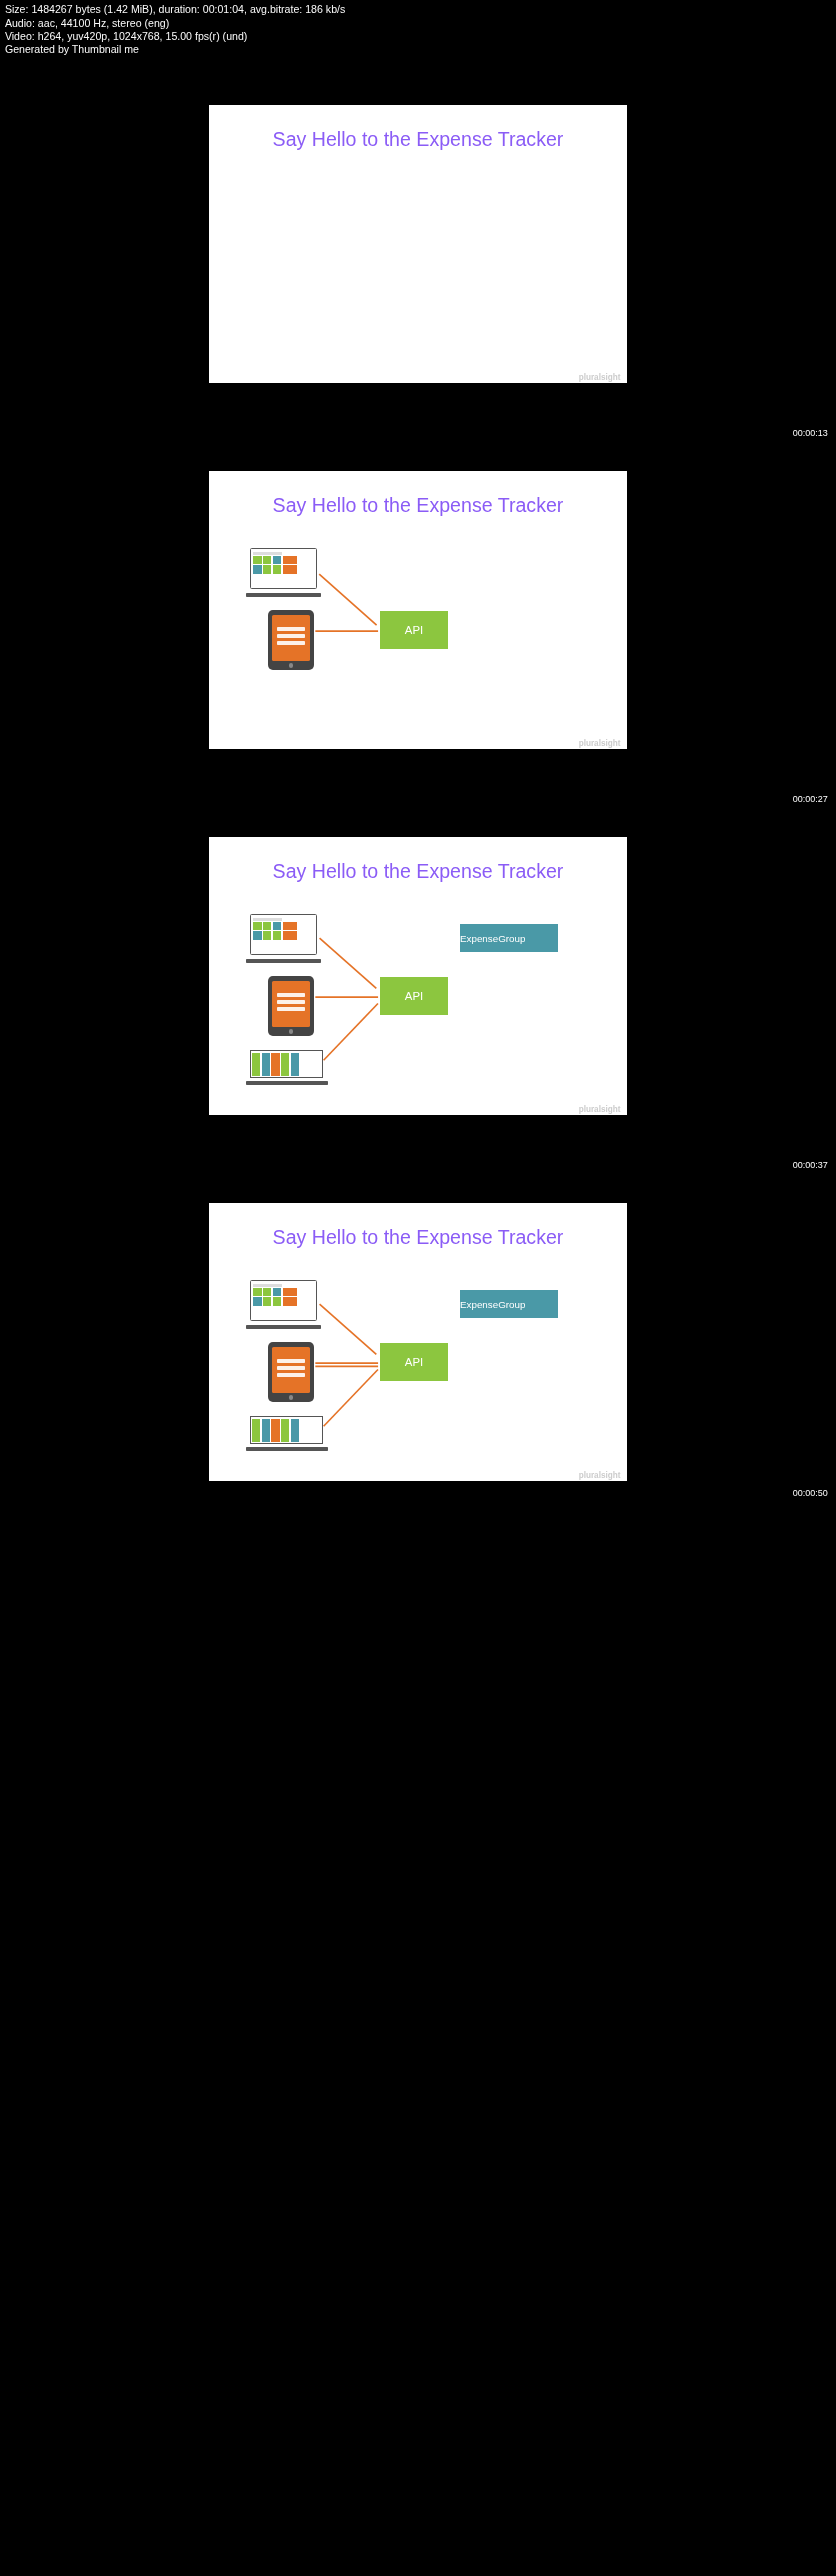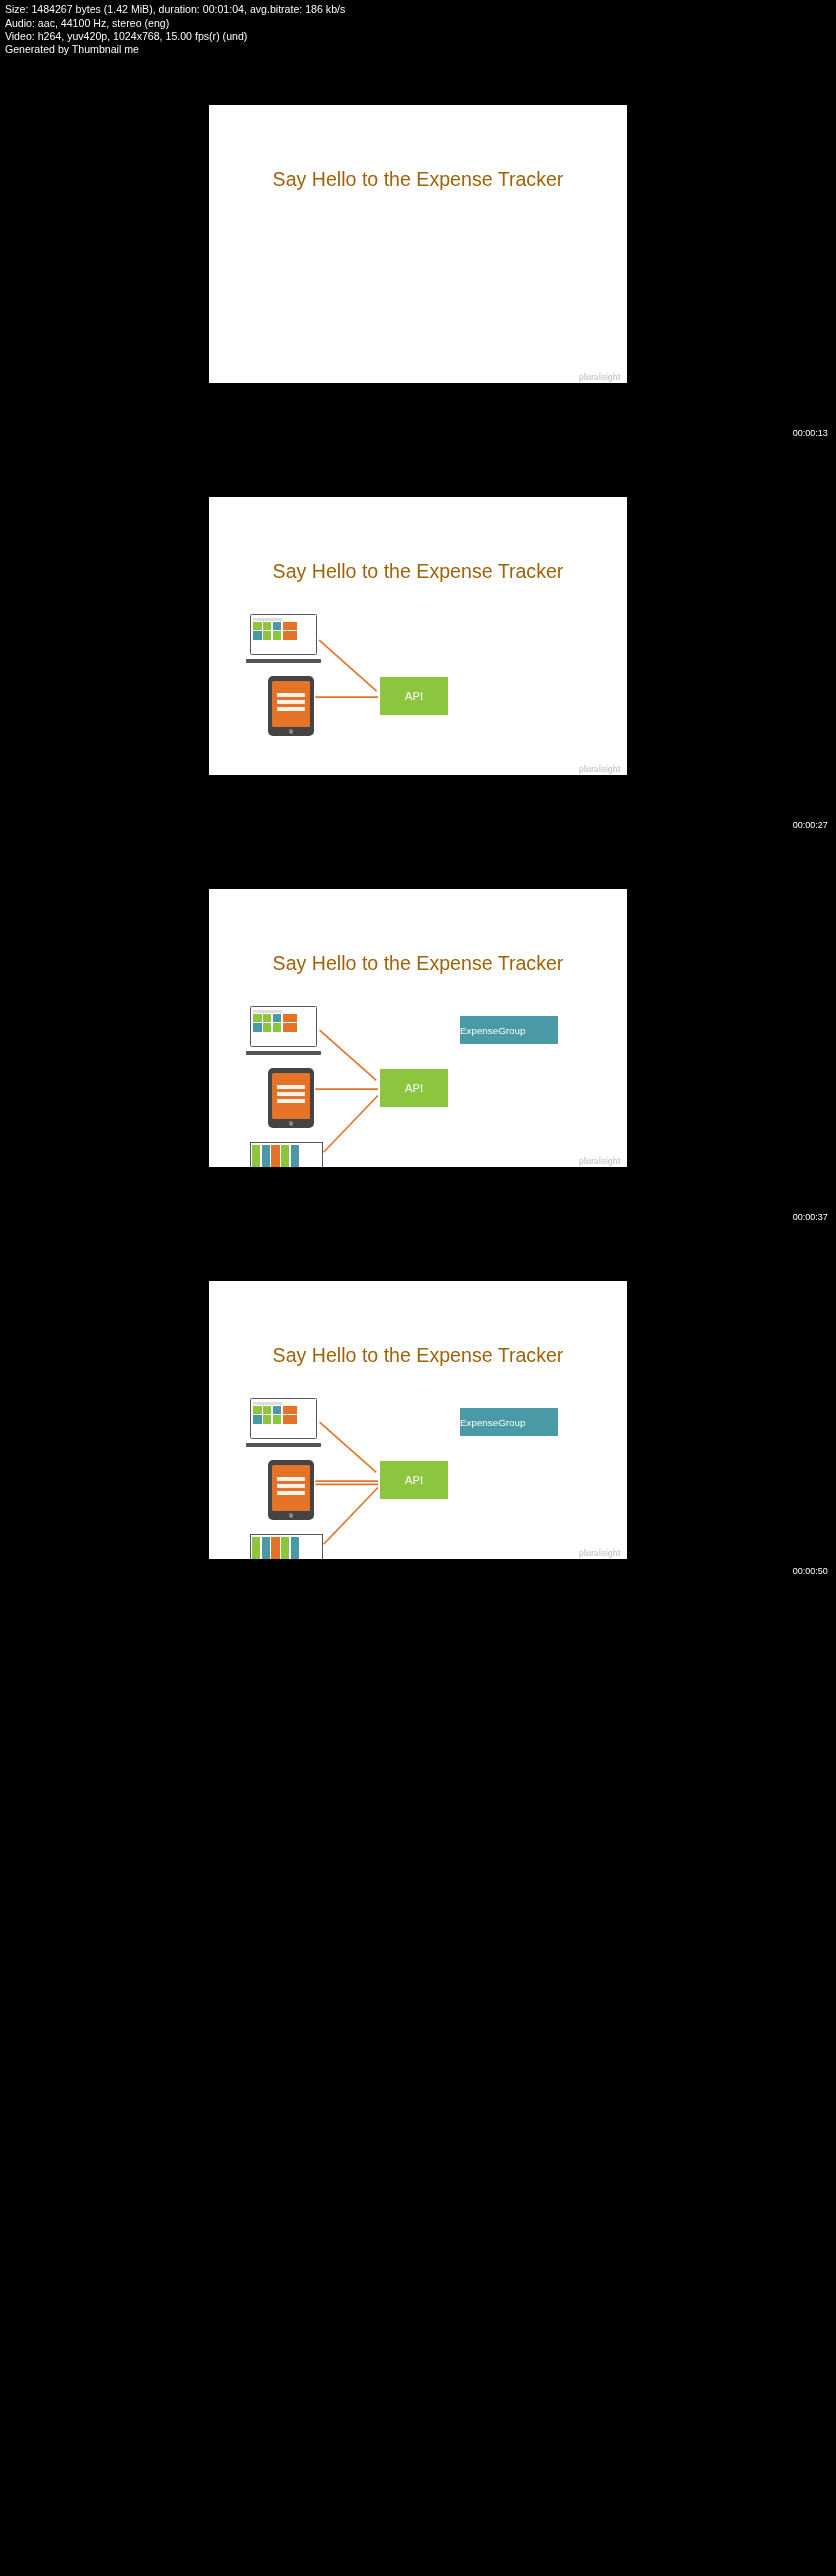--- a/index.html
+++ b/index.html
@@ -9,7 +9,7 @@
   .meta-line { white-space: nowrap; }
   
   .slide { background: #fff; width: 418px; margin: 0 auto; height: 278px; position: relative; overflow: hidden; }
-  .slide-title { color: #a16207; font-size: 19.6px; font-weight: 400; text-align: center; padding-top: 23px; font-family: "Segoe UI", Arial, sans-serif; margin-top: 40px; }
+  .slide-title { color: #8b5cf6; font-size: 19.6px; font-weight: 400; text-align: center; padding-top: 23px; font-family: "Segoe UI", Arial, sans-serif; }
   .ps-mark { position: absolute; right: 6.5px; bottom: 1.6px; color: #ccc; font-size: 8.2px; font-weight: 700; }
   
   .ts-band { background: #000; height: 114px; color: #fff; font-size: 9px; position: relative; text-align: right; }

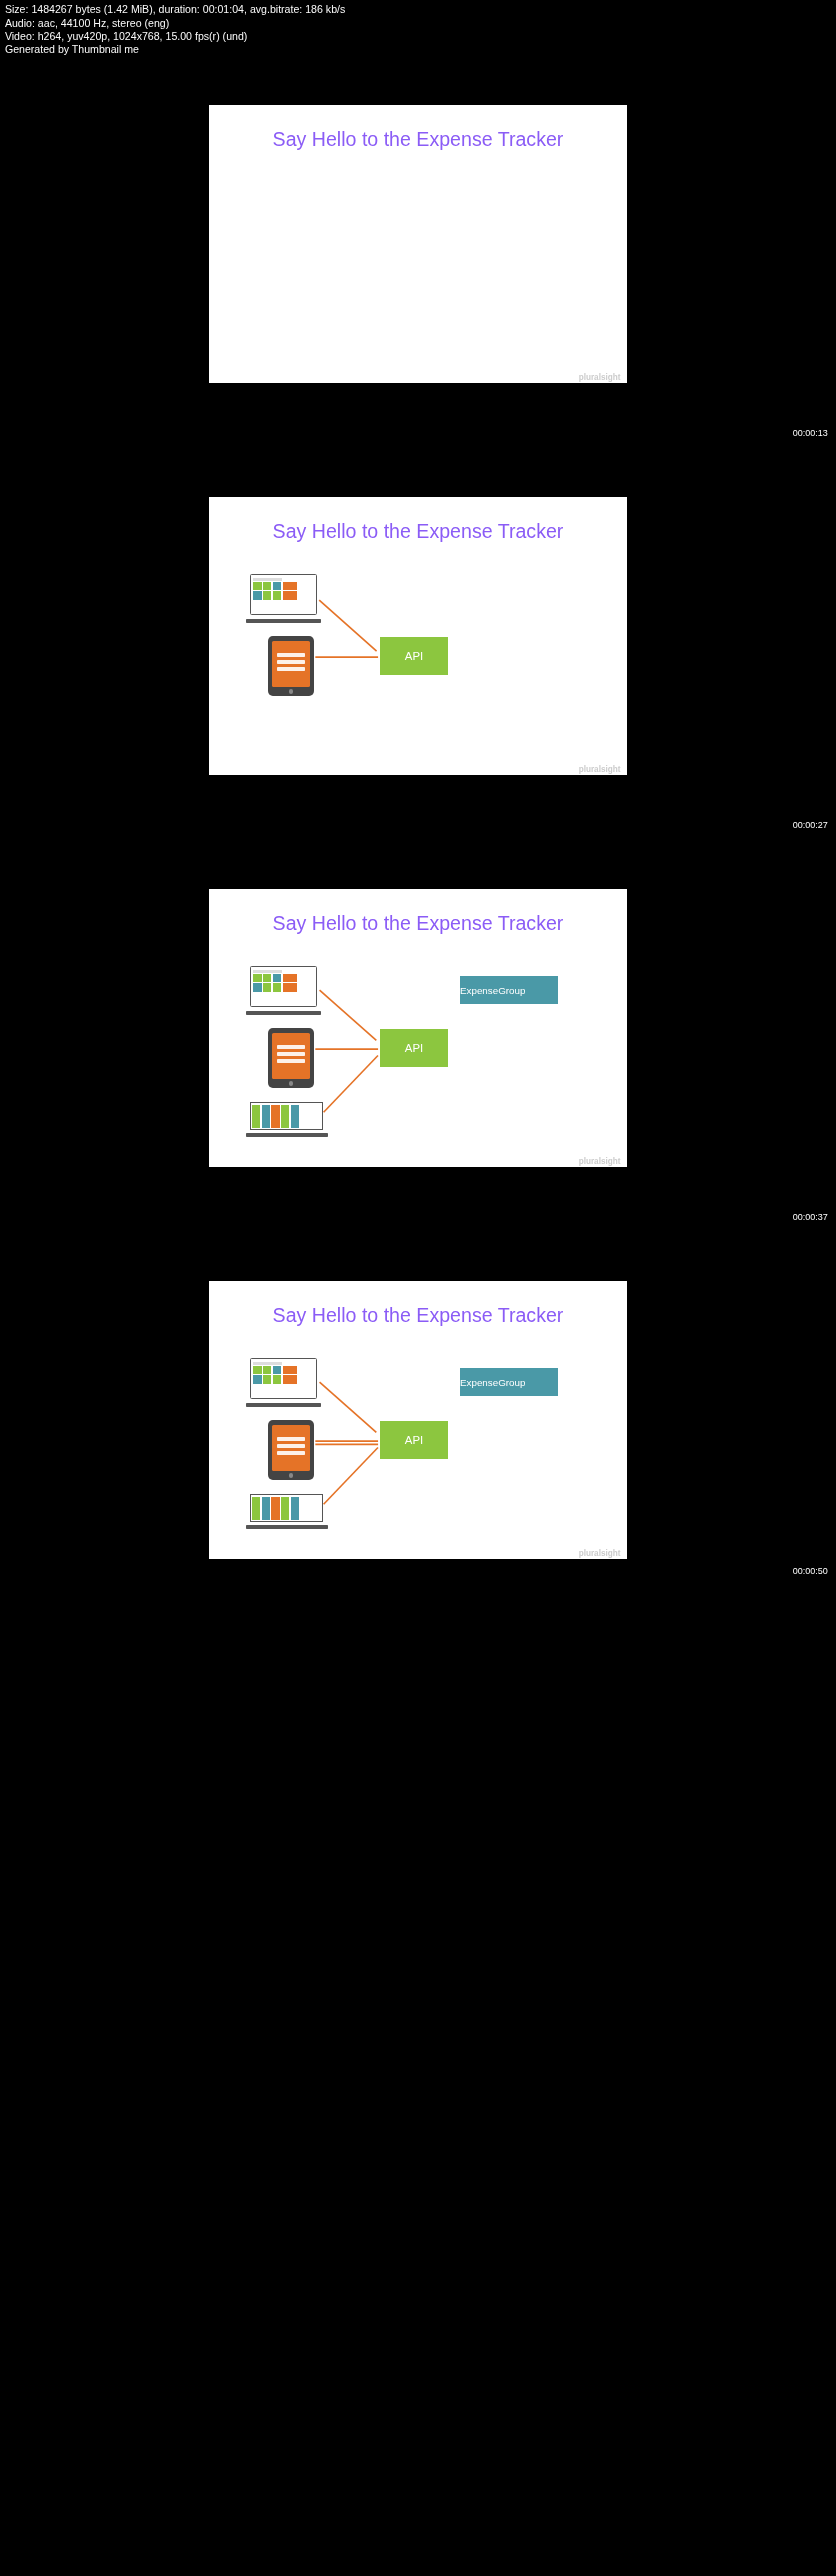--- a/index.html
+++ b/index.html
@@ -12,7 +12,7 @@
   .slide-title { color: #8b5cf6; font-size: 19.6px; font-weight: 400; text-align: center; padding-top: 23px; font-family: "Segoe UI", Arial, sans-serif; }
   .ps-mark { position: absolute; right: 6.5px; bottom: 1.6px; color: #ccc; font-size: 8.2px; font-weight: 700; }
   
-  .ts-band { background: #000; height: 114px; color: #fff; font-size: 9px; position: relative; text-align: right; }
+  .ts-band { background: #000; height: 88px; color: #fff; font-size: 9px; position: relative; text-align: right; }
   .ts-text { position: absolute; right: 8.2px; top: 45px; }
   
   .diagram { position: relative; width: 100%; height: 220px; }

